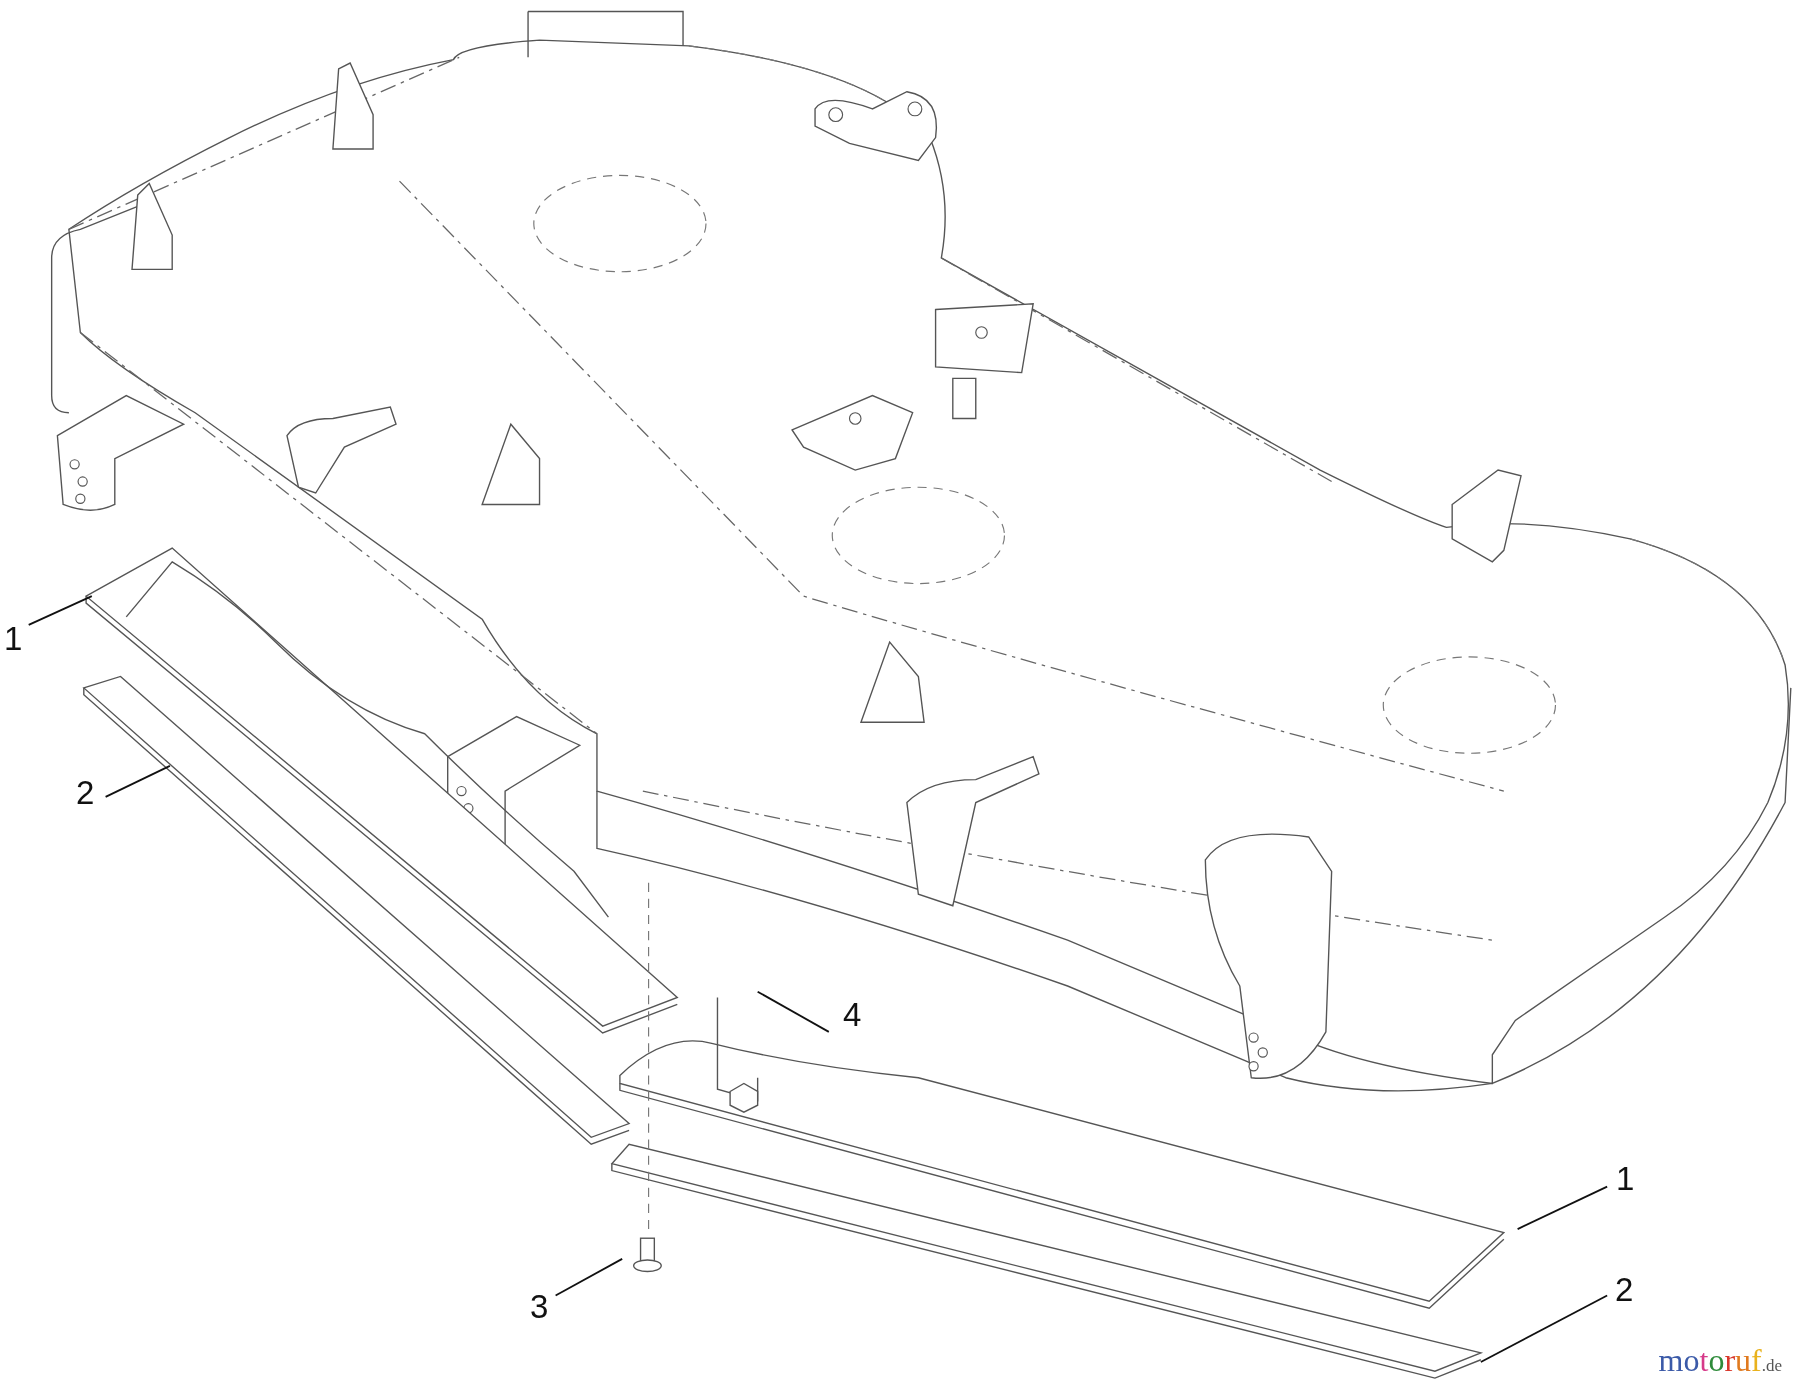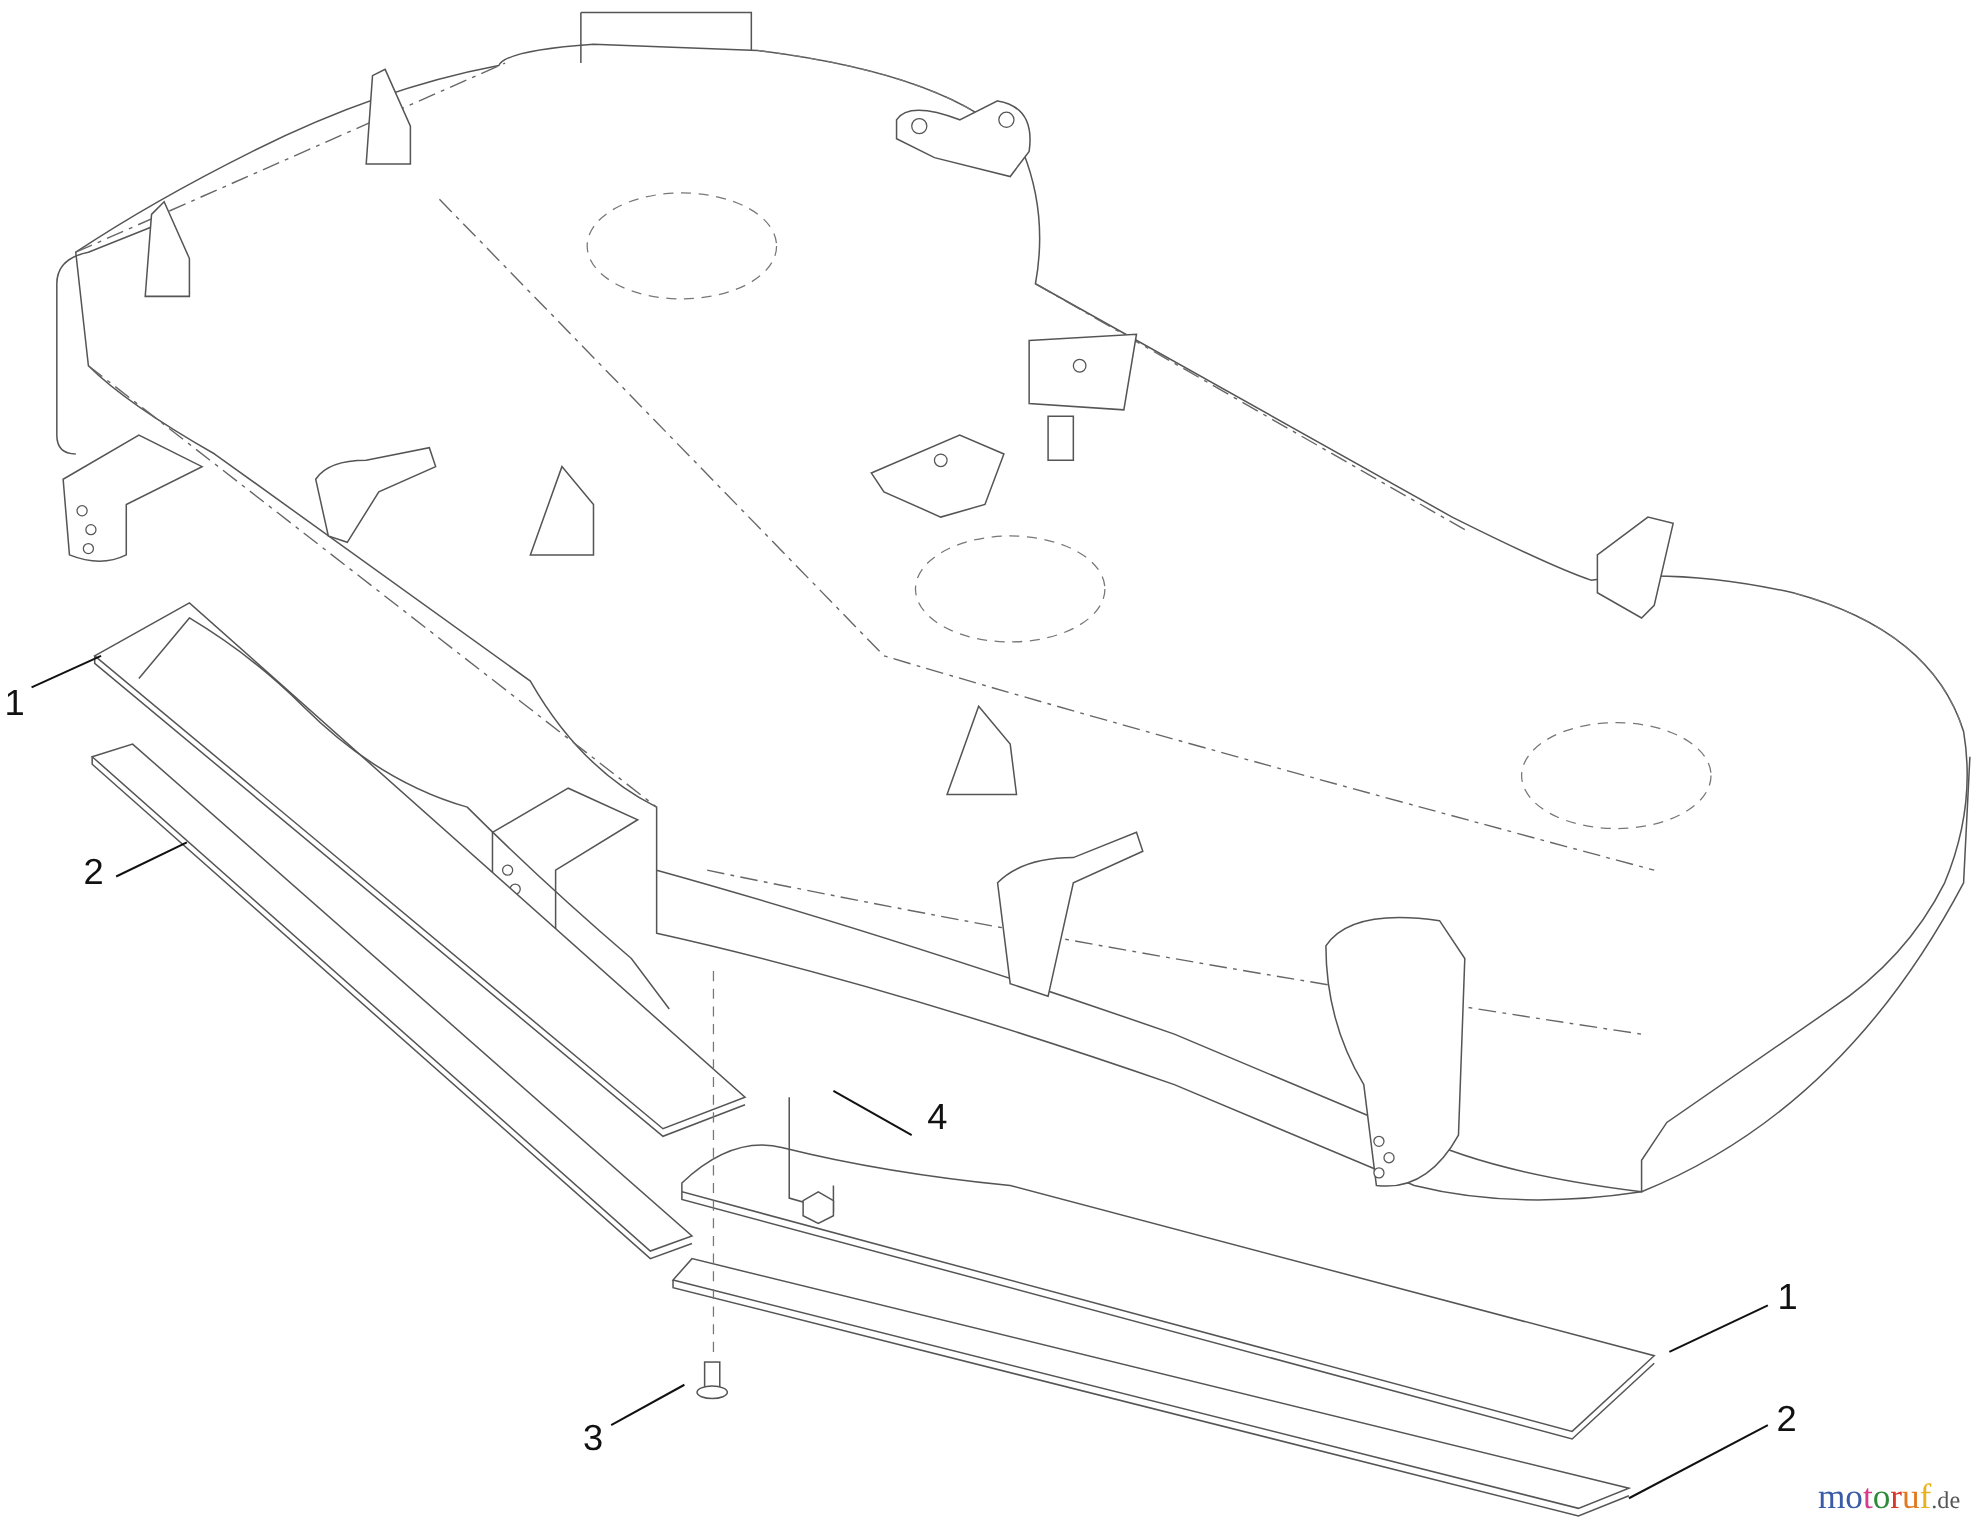--- a/index.html
+++ b/index.html
@@ -14,7 +14,7 @@
   .hole{fill:#fff;stroke:#555;stroke-width:1;}
   #watermark{position:absolute;right:18px;bottom:14px;font-family:"Liberation Serif",serif;font-size:32px;letter-spacing:0;}
   #watermark span{display:inline-block;}
-  #watermark .tld{font-size:22px;color:#555;}
+  #watermark .tld{font-size:17px;color:#555;}
 </style>
 </head>
 <body>

